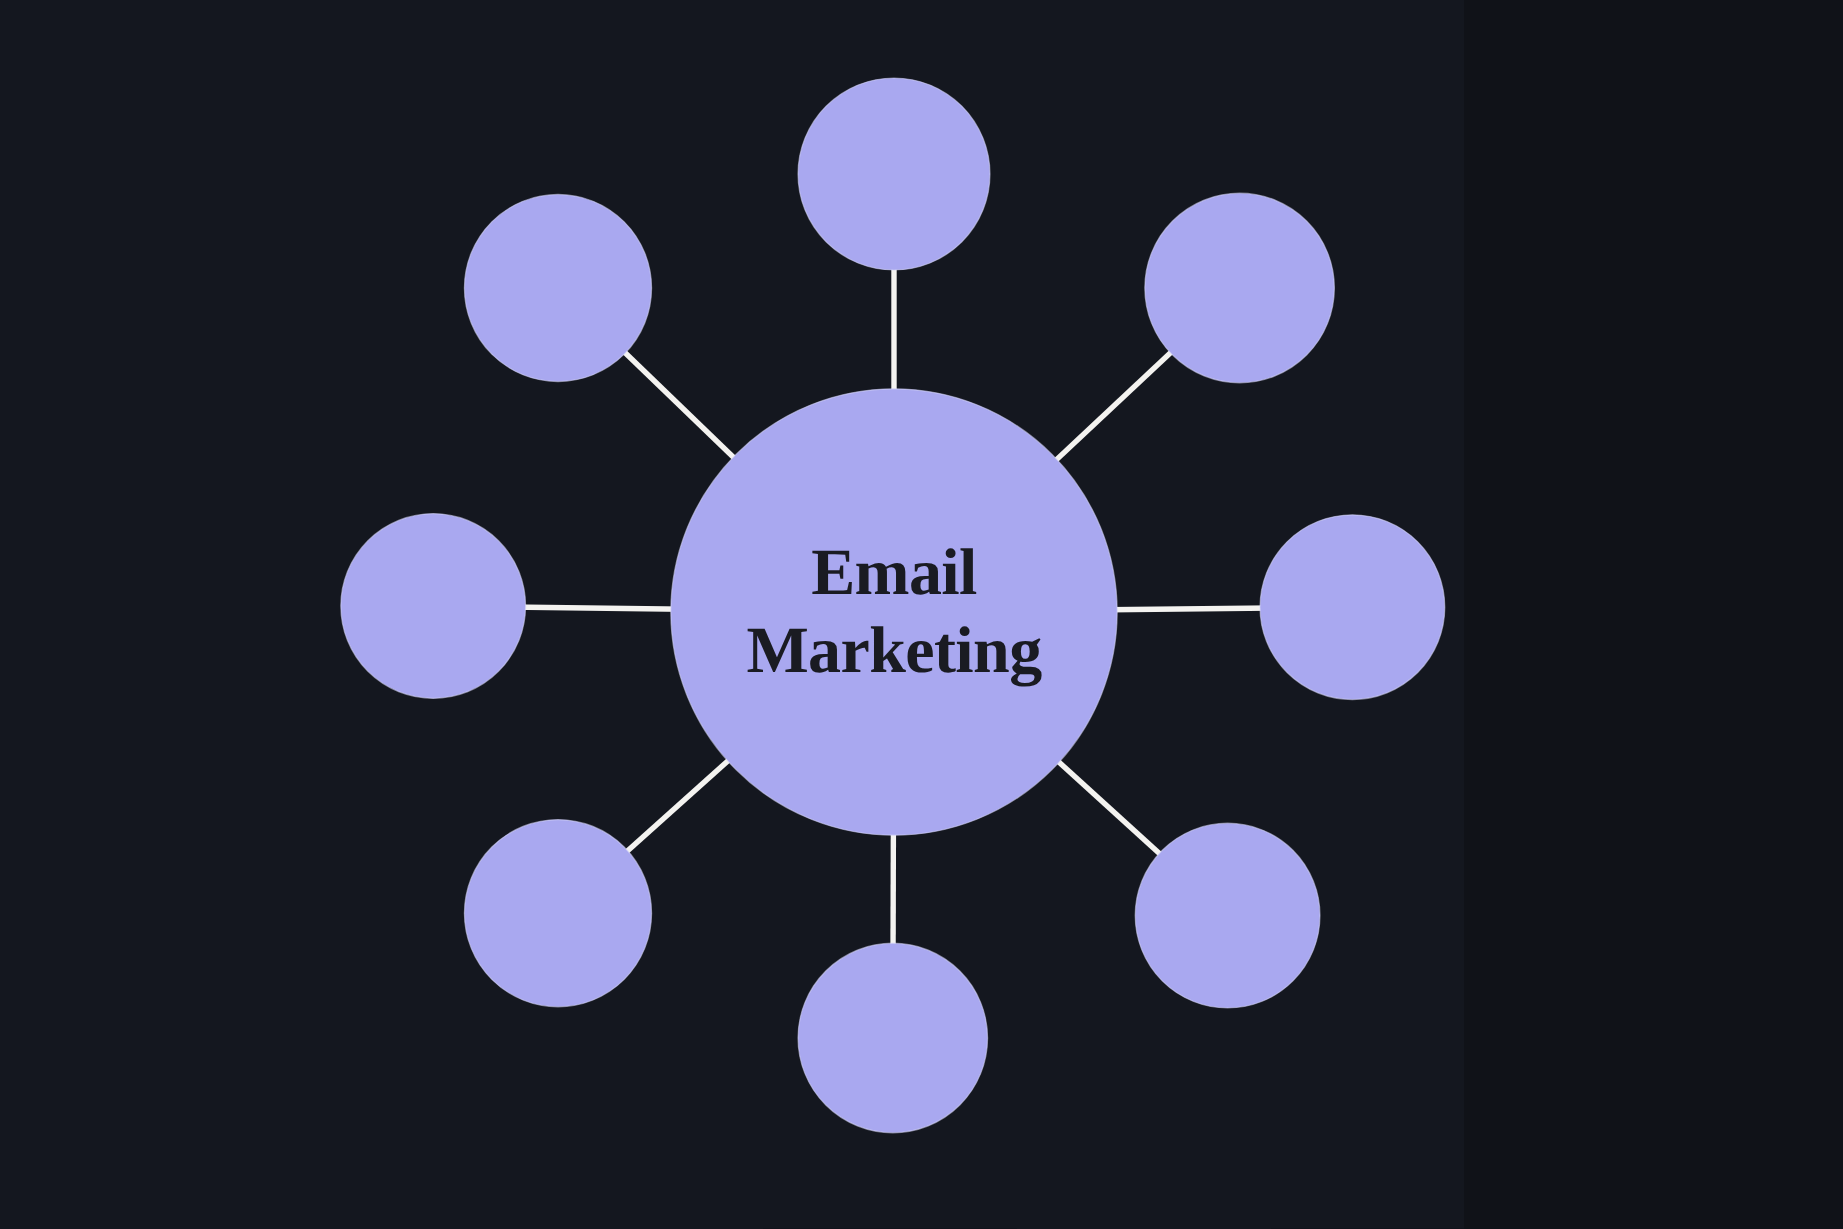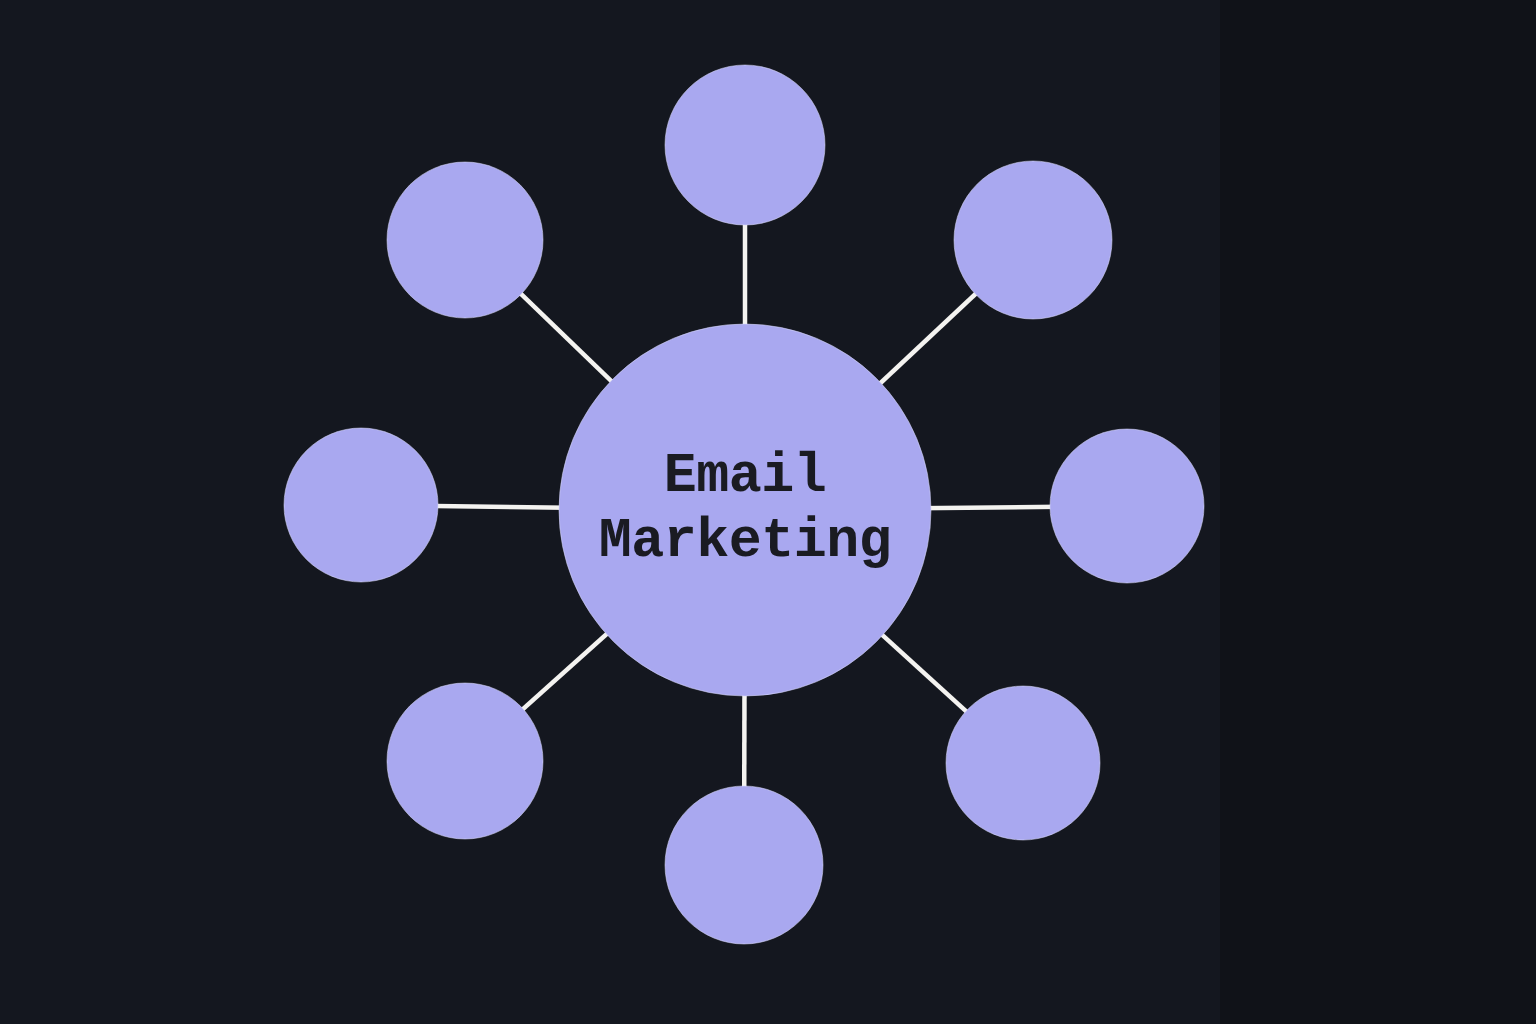--- a/index.html
+++ b/index.html
@@ -12,7 +12,7 @@
     width: 1220px;
     height: 1024px;
     overflow: hidden;
-    font-family: Liberation Mono, monospace;
+    font-family: Liberation Serif, serif;
   }
   .stage svg {
     position: absolute;

